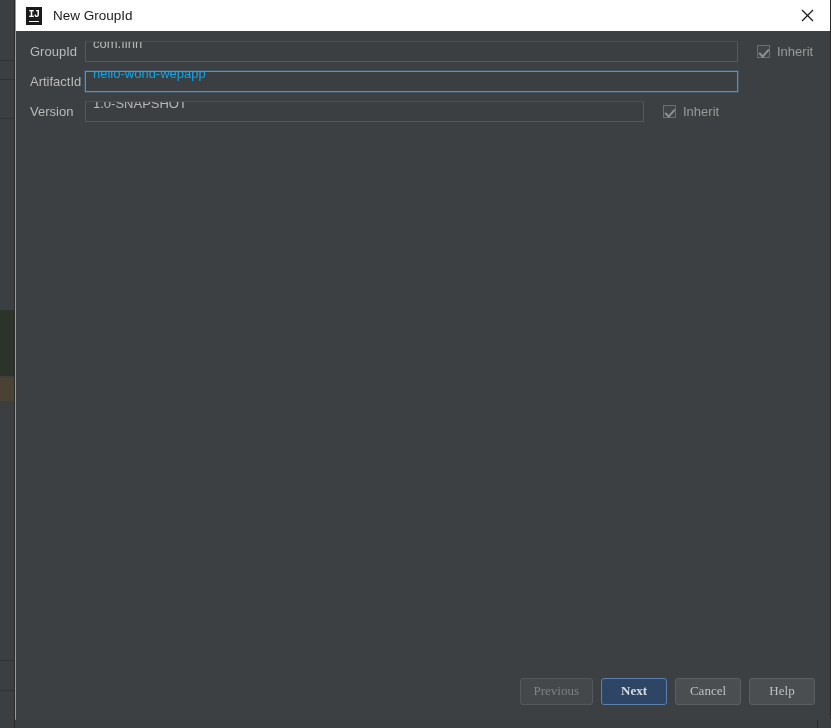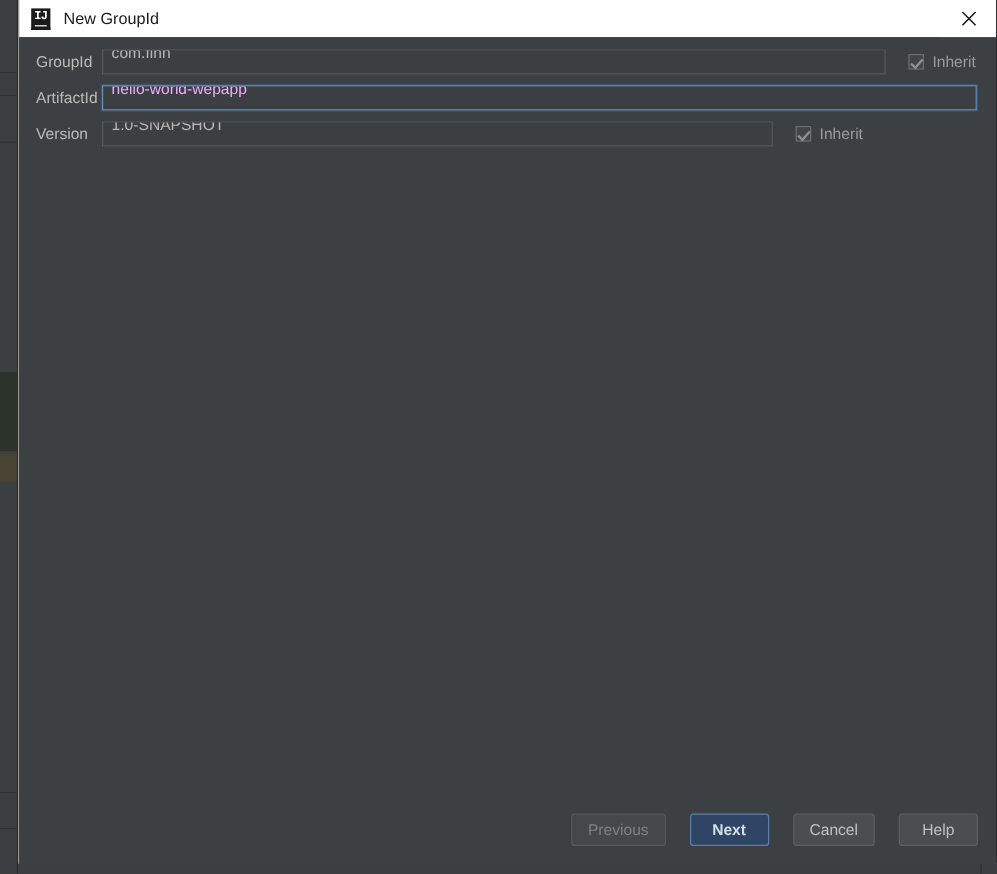--- a/index.html
+++ b/index.html
@@ -143,11 +143,11 @@
   #input-groupid    { width: 653px; }
   #input-version    { width: 559px; }
   #input-artifactid {
-    width: 729px;
+    width: 653px;
     background: #3c3f41;
     border: 1px solid #5c8fc4;
     box-shadow: 0 0 0 1px rgba(74,136,199,0.28);
-    color: #f0abfc;
+    color: #0ea5e9;
   }
 
   .inherit-box {

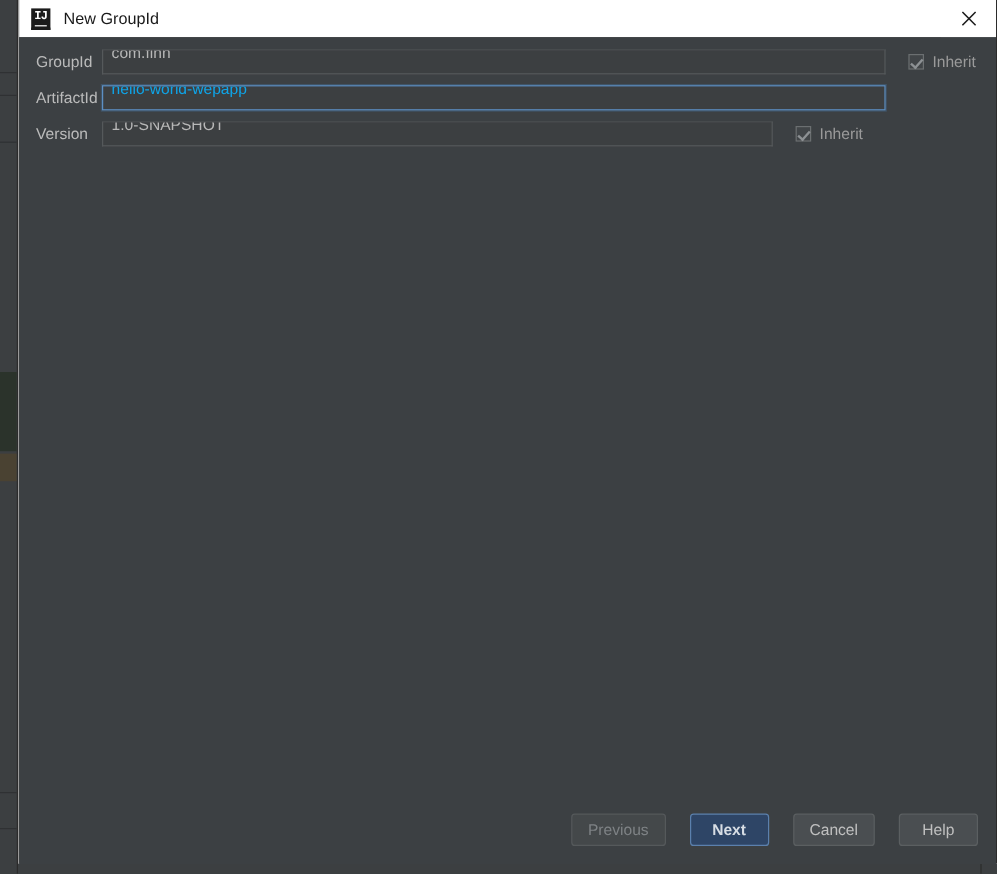--- a/index.html
+++ b/index.html
@@ -195,14 +195,14 @@
   .dlg-button {
     height: 27px;
     min-width: 66px;
-    margin-left: 20px;
+    margin-left: 8px;
     box-sizing: border-box;
     border: 1px solid #5b5f61;
     border-radius: 3px;
     background: #4a4e51;
     color: #c0c0c0;
     font-size: 13px;
-    font-family: Liberation Sans, sans-serif;
+    font-family: Liberation Serif, serif;
     padding: 0 13px;
     cursor: pointer;
     outline: none;

